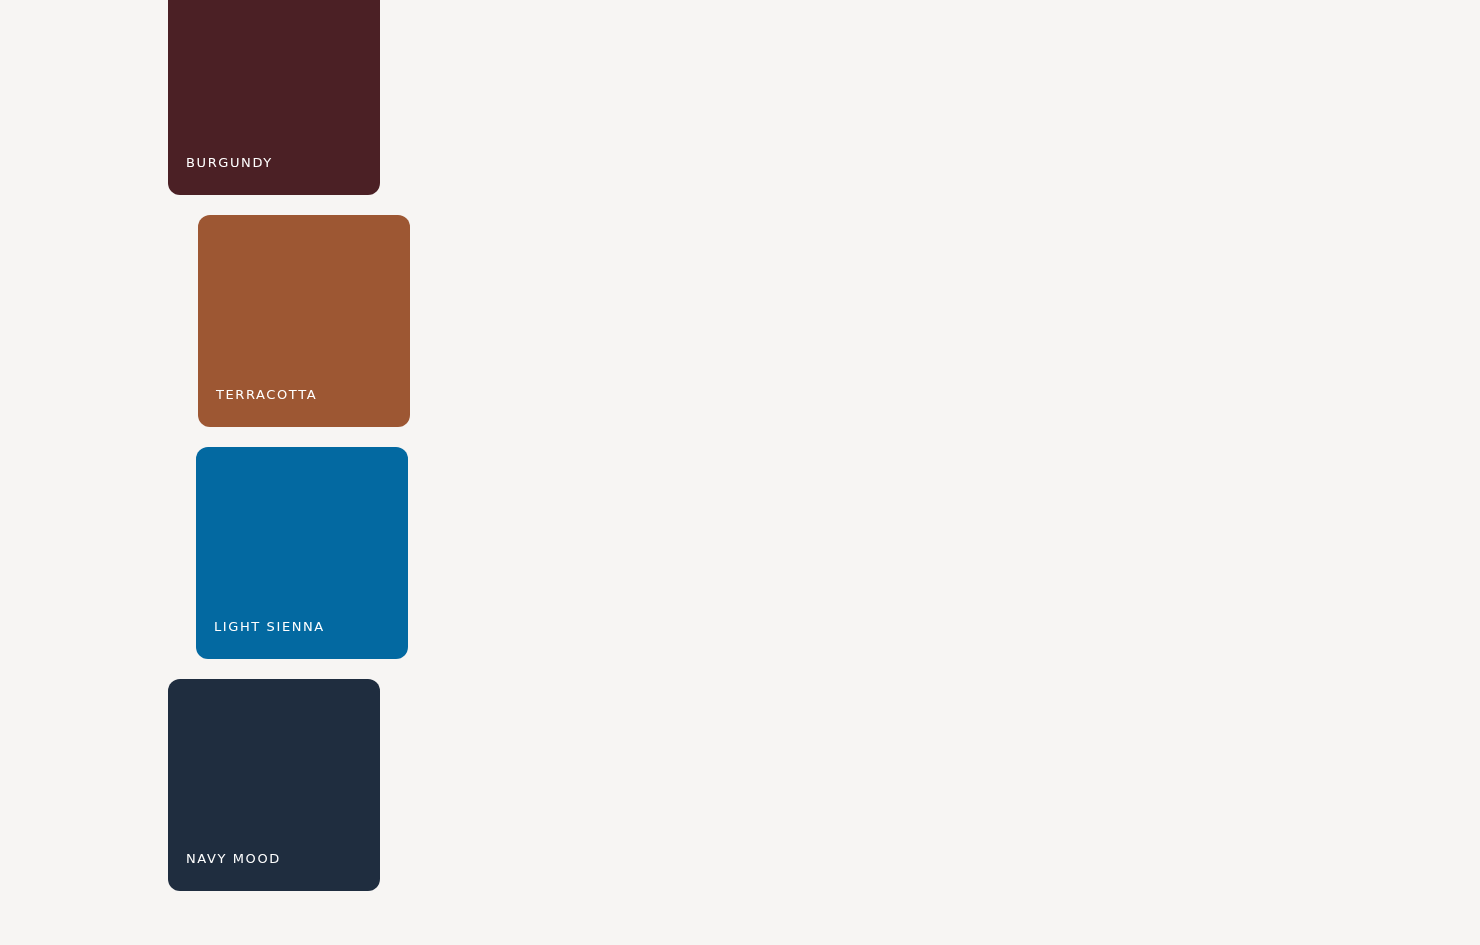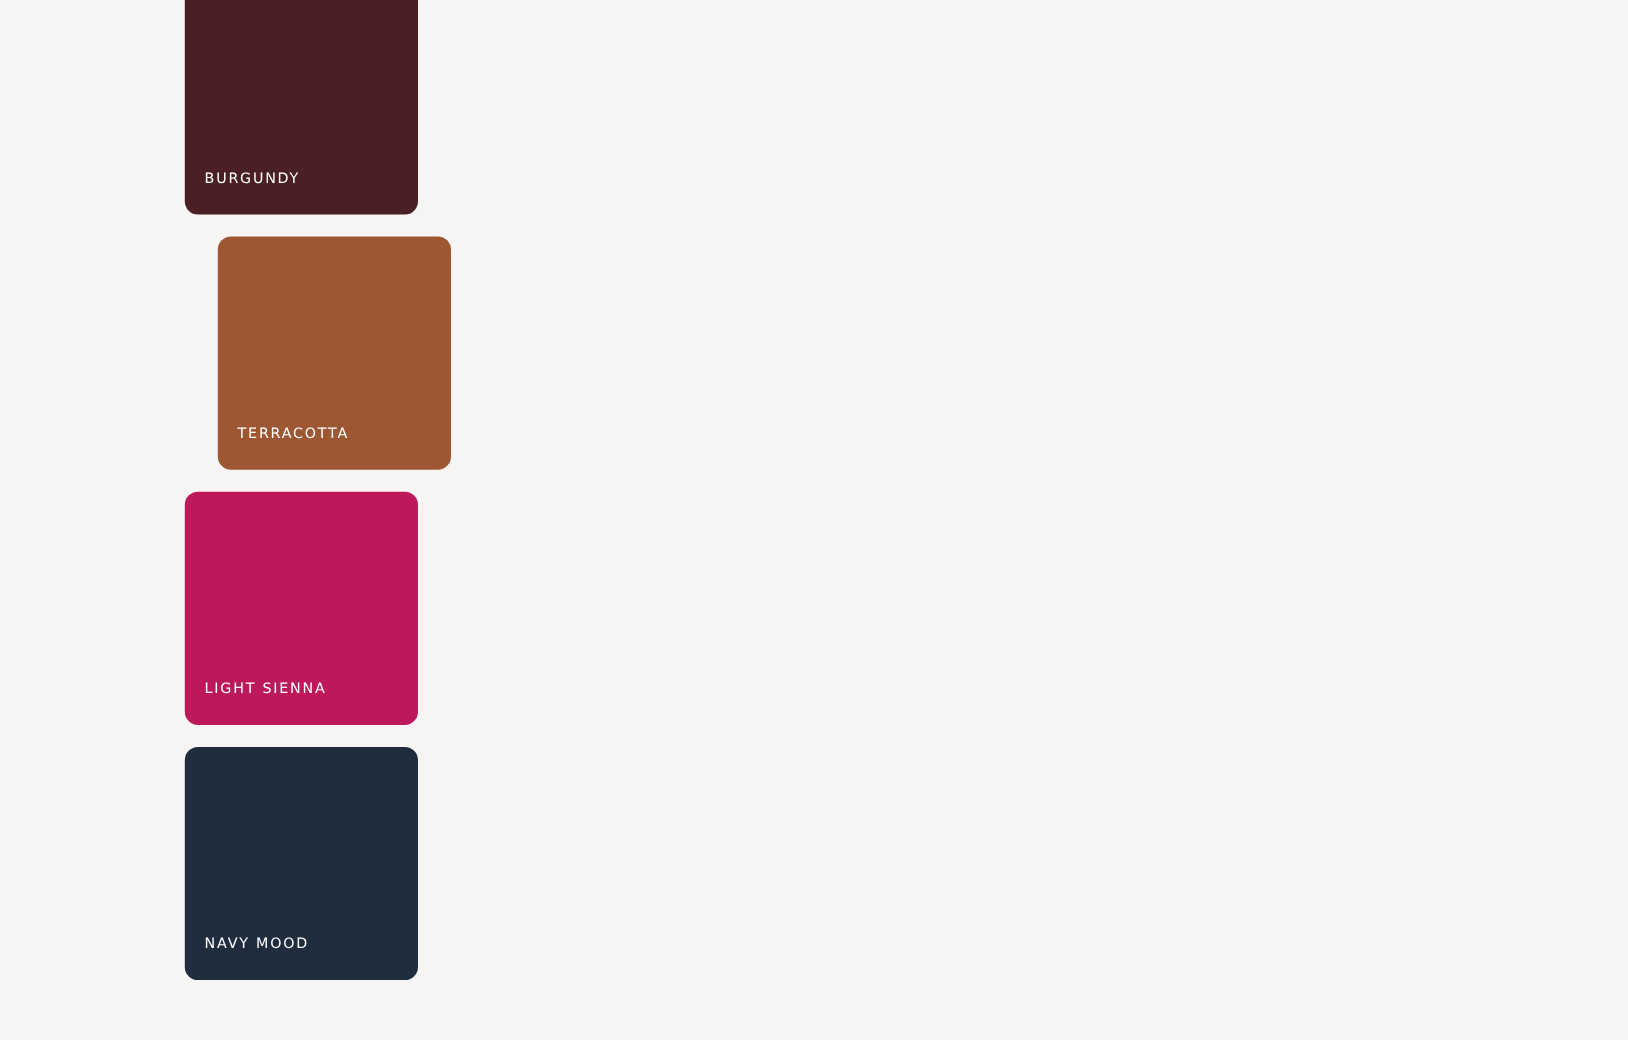--- a/index.html
+++ b/index.html
@@ -68,7 +68,7 @@
       <span class="swatch-label" style="color: rgb(255, 255, 255);">TERRACOTTA</span>
     </div>
 
-    <div class="swatch-card" style="background-color: #be185d;">
+    <div class="swatch-card" style="background-color: #0369a1; margin-left: 28px;">
       <span class="swatch-label" style="color: rgb(255, 255, 255);">LIGHT SIENNA</span>
     </div>
 

